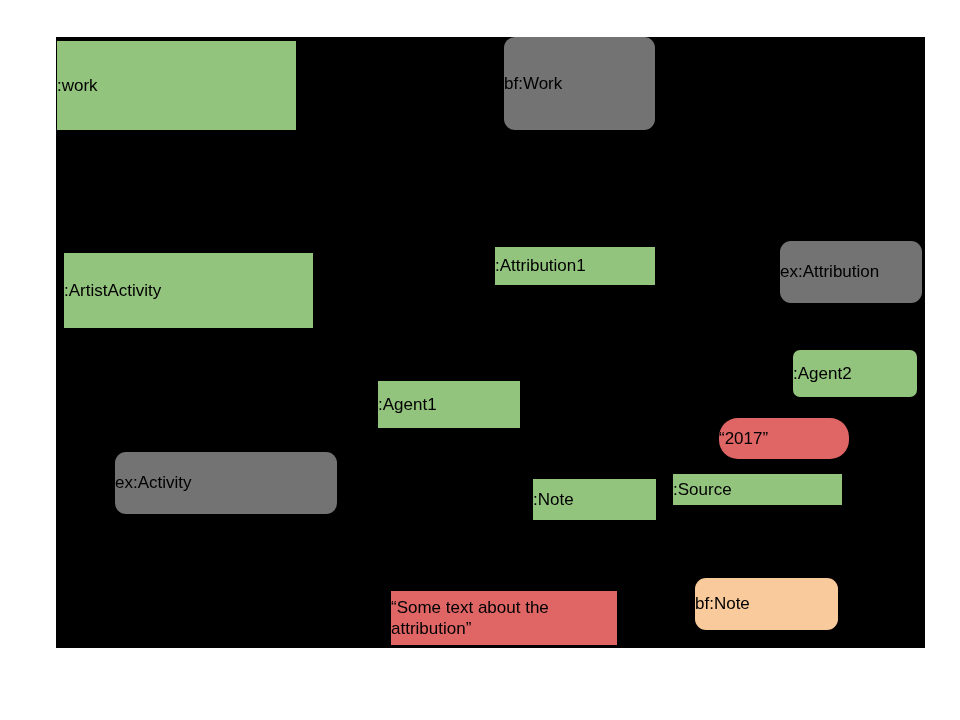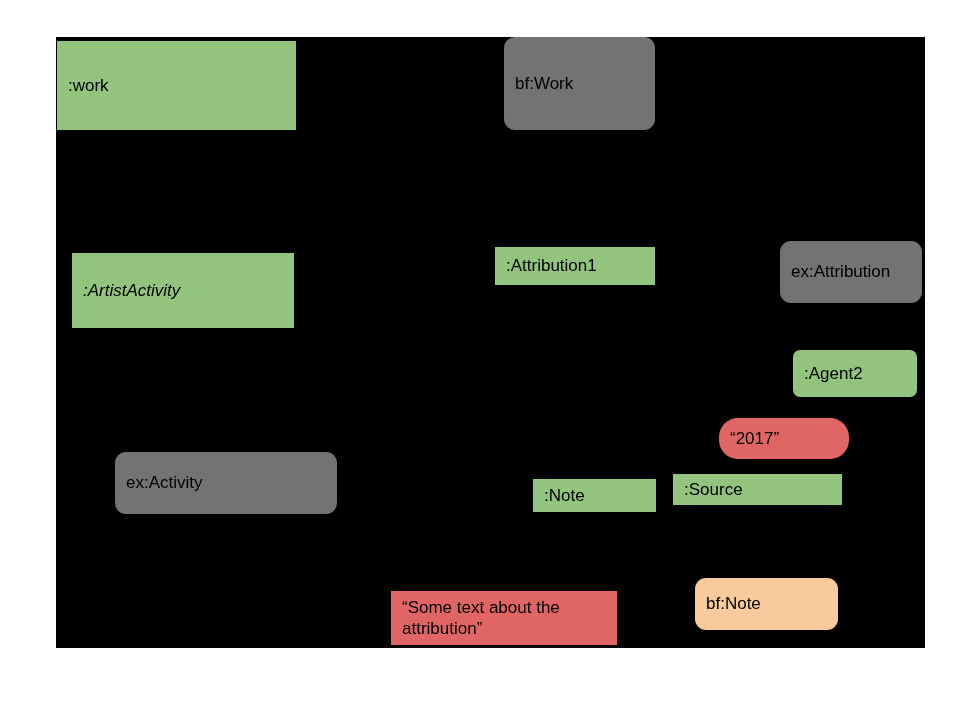--- a/index.html
+++ b/index.html
@@ -31,7 +31,6 @@
     color: #000000;
     font-size: 17px;
     line-height: 1.25;
-    padding-left: 11px;
     padding-right: 8px;
     white-space: pre-line;
   }

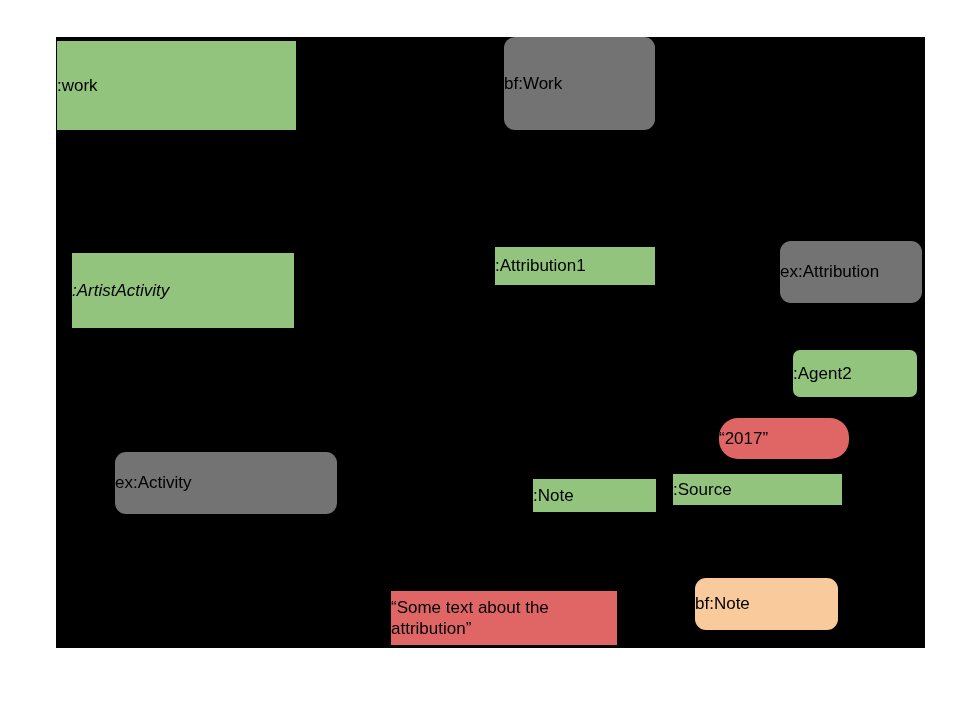--- a/index.html
+++ b/index.html
@@ -47,7 +47,7 @@
 <div id="canvas" style="left: 56px; top: 37px; width: 869px; height: 611px; background: rgb(0, 0, 0);">
     <div class="node shape-rect fill-green" style="left: 1px; top: 4px; width: 239px; height: 89px;"><span>:work</span></div>
     <div class="node shape-round fill-yellow" style="left: 448px; top: 0px; width: 151px; height: 93px;"><span>bf:Work</span></div>
-    <div class="node shape-rect fill-green" style="left: 16px; top: 216px; width: 222px; height: 75px; font-style: italic;"><span>:ArtistActivity</span></div>
+    <div class="node shape-rect fill-green" style="left: 8px; top: 216px; width: 249px; height: 75px;"><span>:ArtistActivity</span></div>
     <div class="node shape-rect fill-green" style="left: 439px; top: 210px; width: 160px; height: 38px;"><span>:Attribution1</span></div>
     <div class="node shape-round fill-yellow" style="left: 724px; top: 204px; width: 142px; height: 62px; text-align: center;"><span>ex:Attribution</span></div>
     <div class="node shape-rect fill-green" style="left: 737px; top: 313px; width: 124px; height: 47px; border-radius: 7px;"><span>:Agent2</span></div>

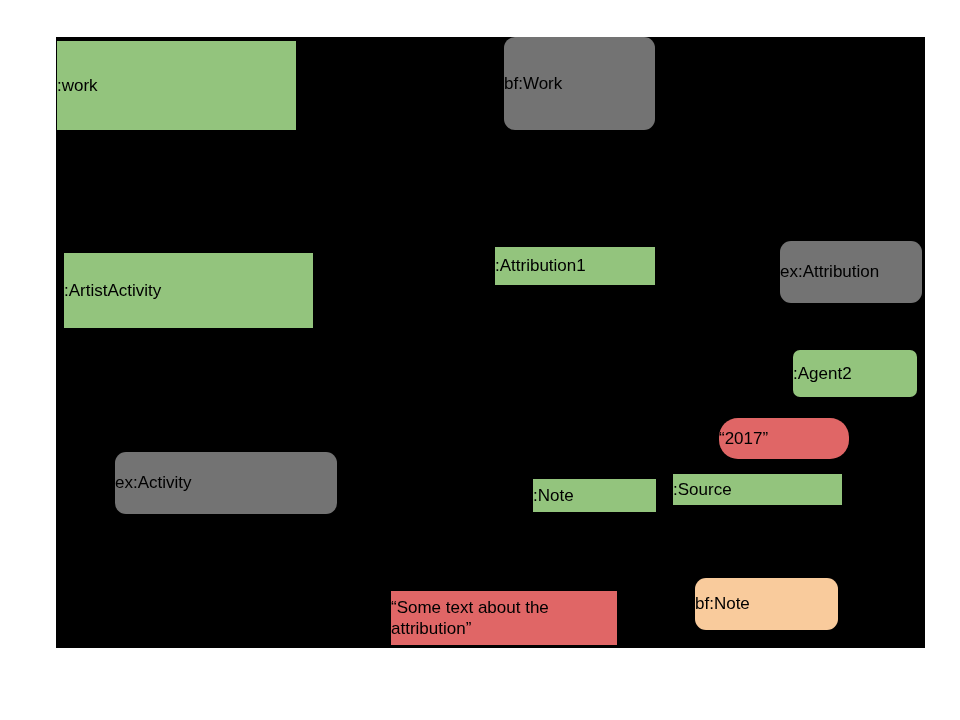--- a/index.html
+++ b/index.html
@@ -51,6 +51,7 @@
     <div class="node shape-rect fill-green" style="left: 439px; top: 210px; width: 160px; height: 38px;"><span>:Attribution1</span></div>
     <div class="node shape-round fill-yellow" style="left: 724px; top: 204px; width: 142px; height: 62px; text-align: center;"><span>ex:Attribution</span></div>
     <div class="node shape-rect fill-green" style="left: 737px; top: 313px; width: 124px; height: 47px; border-radius: 7px;"><span>:Agent2</span></div>
+    <div class="node shape-rect fill-green" style="left: 322px; top: 344px; width: 142px; height: 47px;"><span>:Agent1</span></div>
     <div class="node shape-rect fill-red" style="left: 663px; top: 381px; width: 130px; height: 41px; border-radius: 19px;"><span>“2017”</span></div>
     <div class="node shape-round fill-yellow" style="left: 11px; top: 415px; width: 222px; height: 62px; margin-left: 48px;"><span>ex:Activity</span></div>
     <div class="node shape-rect fill-green" style="left: 477px; top: 442px; width: 123px; height: 33px;"><span>:Note</span></div>

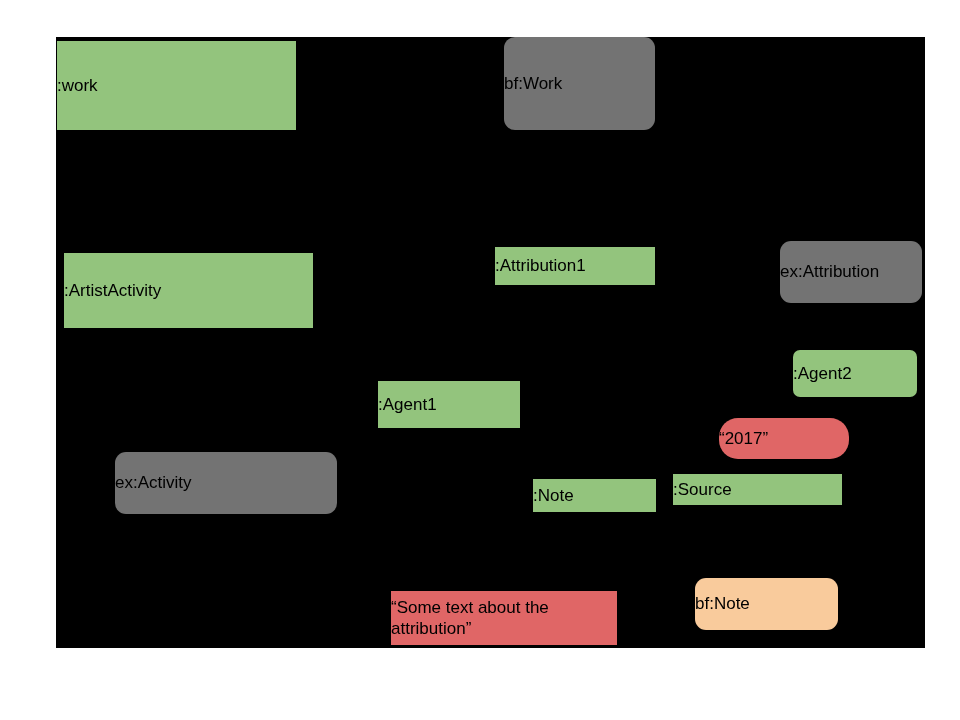--- a/index.html
+++ b/index.html
@@ -54,7 +54,7 @@
     <div class="node shape-rect fill-green" style="left: 322px; top: 344px; width: 142px; height: 47px;"><span>:Agent1</span></div>
     <div class="node shape-rect fill-red" style="left: 663px; top: 381px; width: 130px; height: 41px; border-radius: 19px;"><span>“2017”</span></div>
     <div class="node shape-round fill-yellow" style="left: 11px; top: 415px; width: 222px; height: 62px; margin-left: 48px;"><span>ex:Activity</span></div>
-    <div class="node shape-rect fill-green" style="left: 477px; top: 442px; width: 123px; height: 33px;"><span>:Note</span></div>
+    <div class="node shape-rect fill-green" style="left: 477px; top: 442px; width: 123px; height: 41px;"><span>:Note</span></div>
     <div class="node shape-rect fill-green" style="left: 617px; top: 437px; width: 169px; height: 31px;"><span>:Source</span></div>
     <div class="node shape-rect fill-red" style="left: 335px; top: 554px; width: 226px; height: 54px;"><span>“Some text about the
 attribution”</span></div>

